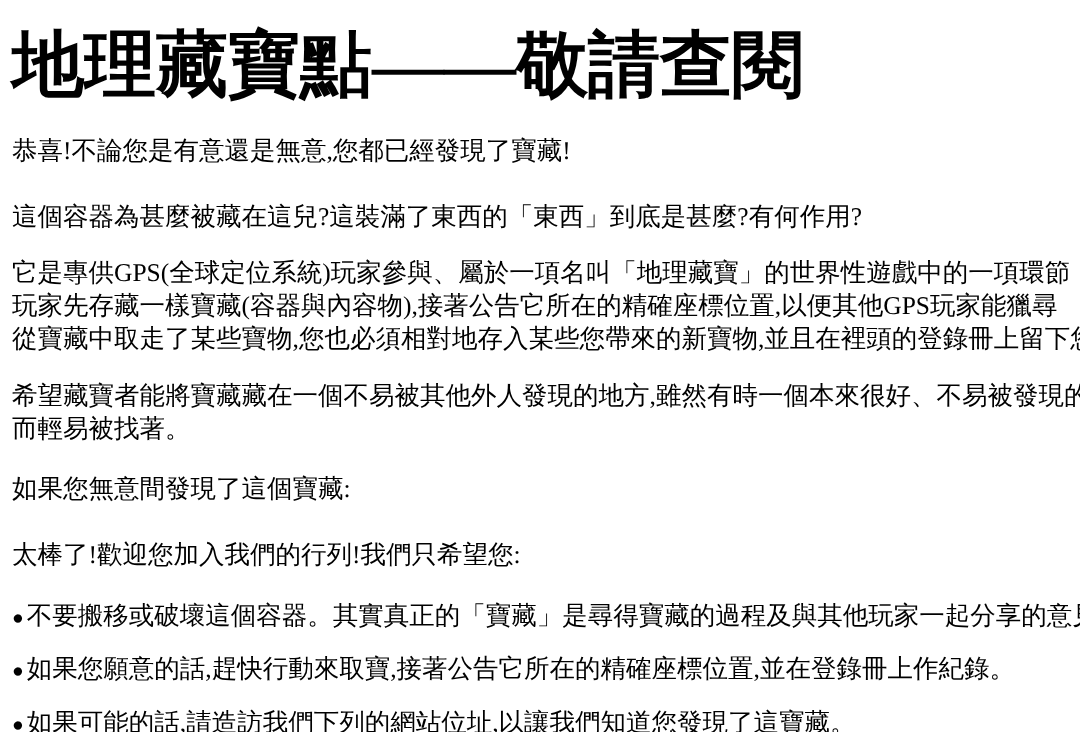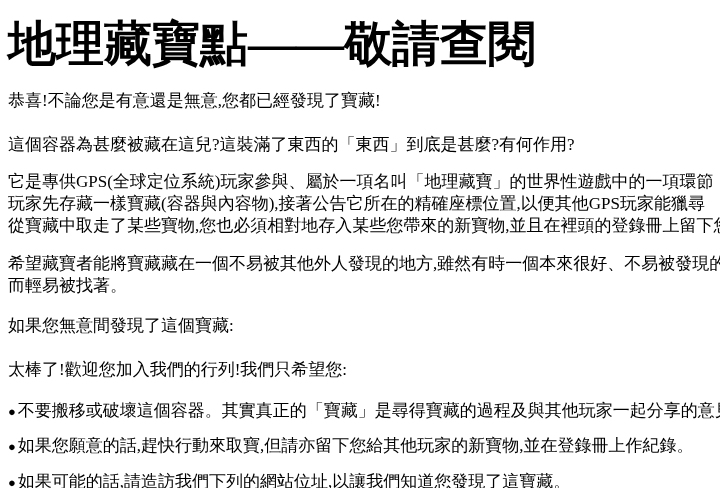--- a/index.html
+++ b/index.html
@@ -79,7 +79,7 @@
   </div>
 
   <div class="bullet-row gap-h">
-    <span class="bullet">●</span><span>如果您願意的話,趕快行動來取寶,但請亦留下您給其他玩家的新寶物,並在登錄冊上作紀錄。</span>
+    <span class="bullet">●</span><span>如果您願意的話,趕快行動來取寶,接著公告它所在的精確座標位置,並在登錄冊上作紀錄。</span>
   </div>
 
   <div class="bullet-row">

